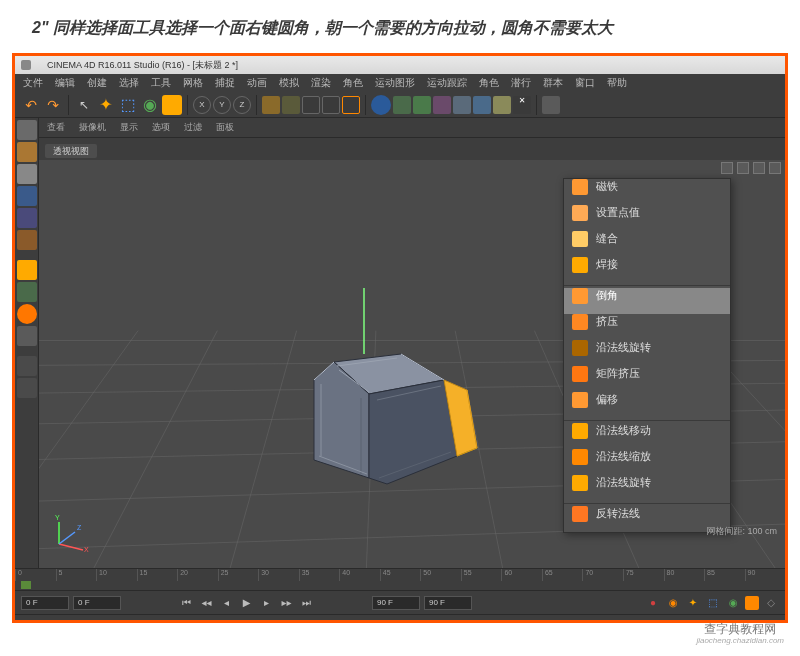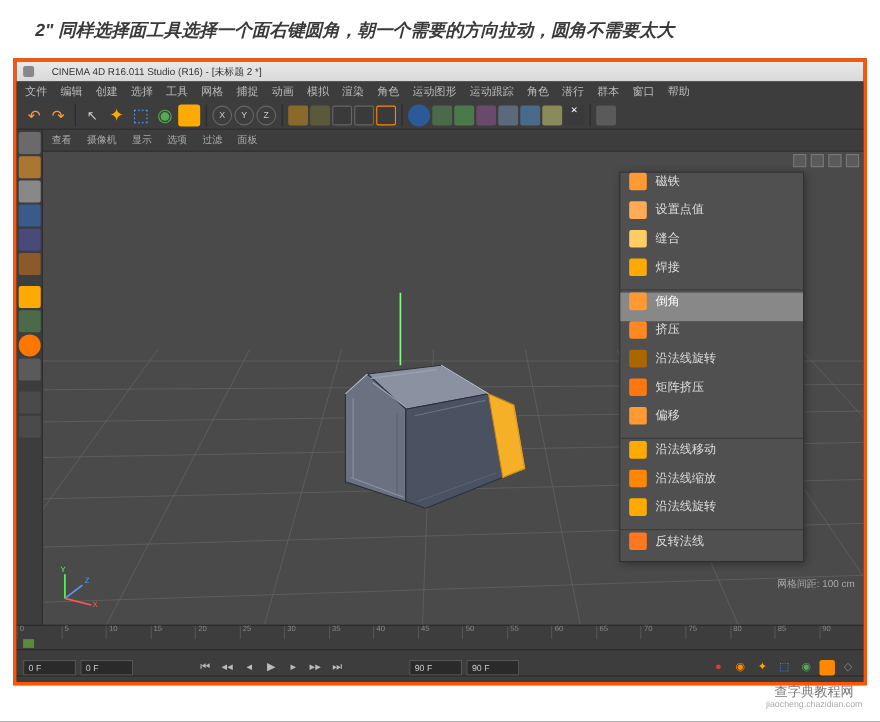--- a/index.html
+++ b/index.html
@@ -140,6 +140,9 @@
         <span>过滤</span>
         <span>面板</span>
       </div>
+      <div style="background:#3d3d3d;padding:2px 6px">
+        <span class="vp-label">透视视图</span>
+      </div>
       <div class="viewport">
         <div class="vp-corner">
           <div></div>

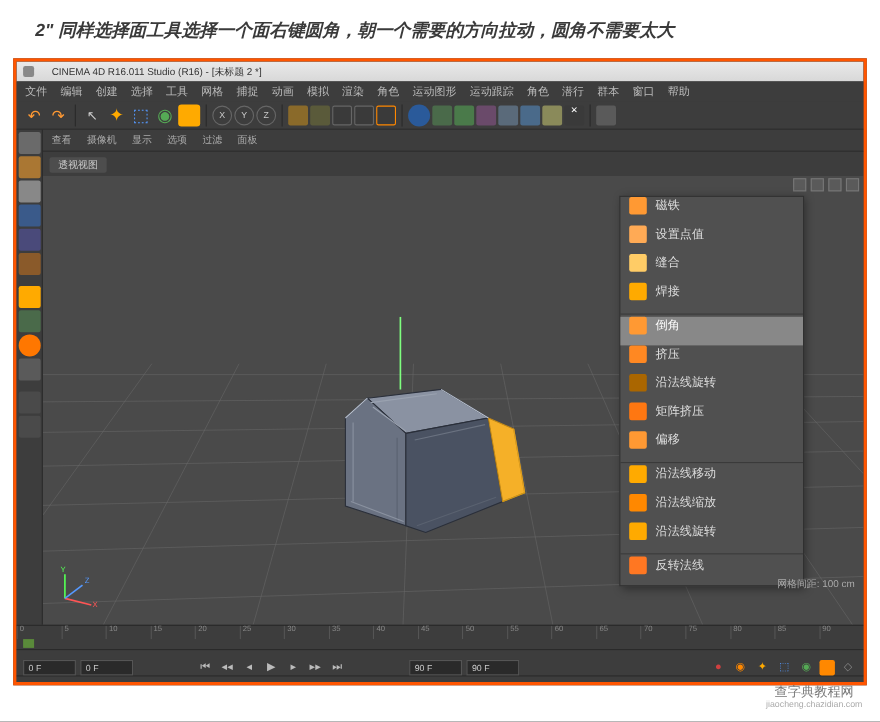--- a/index.html
+++ b/index.html
@@ -37,7 +37,7 @@
 .tl-ruler { height: 12px; display: flex; font-size: 7px; color: #888; position: relative; }
 .tl-tick { flex: 1; border-left: 1px solid #555; padding-left: 2px; }
 .tl-slider { position: absolute; left: 6px; top: 12px; width: 10px; height: 8px; background: #5a8a3a; }
-.playbar { background: #3d3d3d; height: 24px; display: flex; align-items: flex-end; padding: 0 6px; gap: 4px; border-top: 1px solid #2a2a2a; }
+.playbar { background: #3d3d3d; height: 24px; display: flex; align-items: center; padding: 0 6px; gap: 4px; border-top: 1px solid #2a2a2a; }
 .pfield { width: 48px; height: 14px; background: #2a2a2a; border: 1px solid #555; font-size: 8px; color: #ccc; padding: 0 4px; display: flex; align-items: center; }
 .pbtn { width: 16px; height: 16px; color: #bbb; font-size: 10px; display: flex; align-items: center; justify-content: center; }
 .pbtn.rec { color: #d04040; }

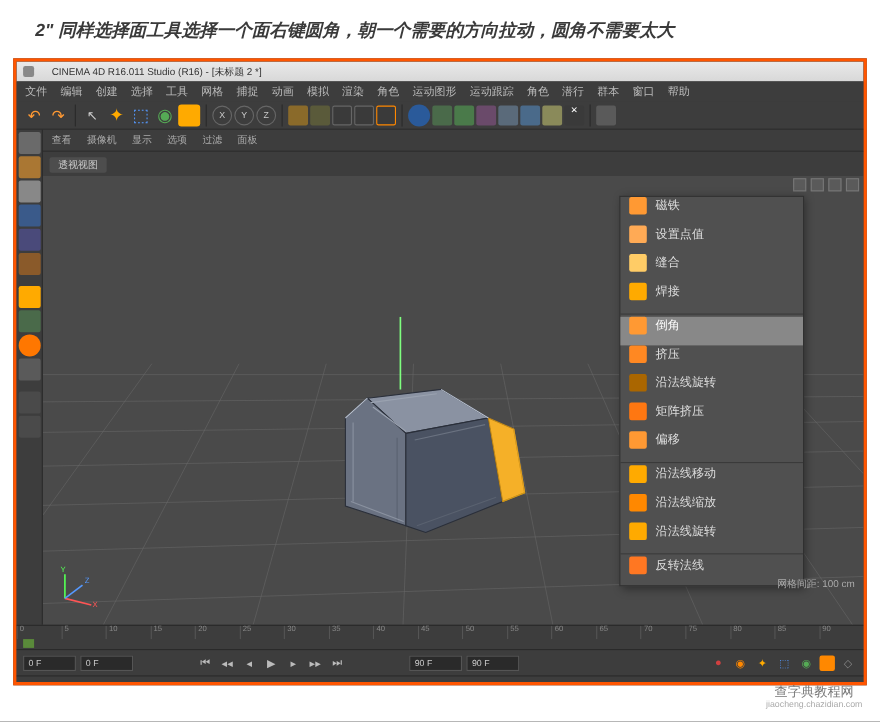--- a/index.html
+++ b/index.html
@@ -43,7 +43,7 @@
 .pbtn.rec { color: #d04040; }
 .statusbar { background: #3d3d3d; height: 18px; border-top: 1px solid #2a2a2a; }
 .watermark { position: absolute; bottom: 10px; right: 16px; font-size: 12px; color: #777; font-family: serif; text-align: center; line-height: 1.2; }
-.watermark .sub { font-size: 8px; color: #aaa; }
+.watermark .sub { font-size: 8px; color: #aaa; font-style: italic; }
 .grid-info { position: absolute; right: 8px; bottom: 30px; font-size: 9px; color: #aaa; }
 .vp-corner { position: absolute; top: 2px; right: 4px; display: flex; gap: 4px; }
 .vp-corner div { width: 12px; height: 12px; background: #5a5a5a; border: 1px solid #777; }

